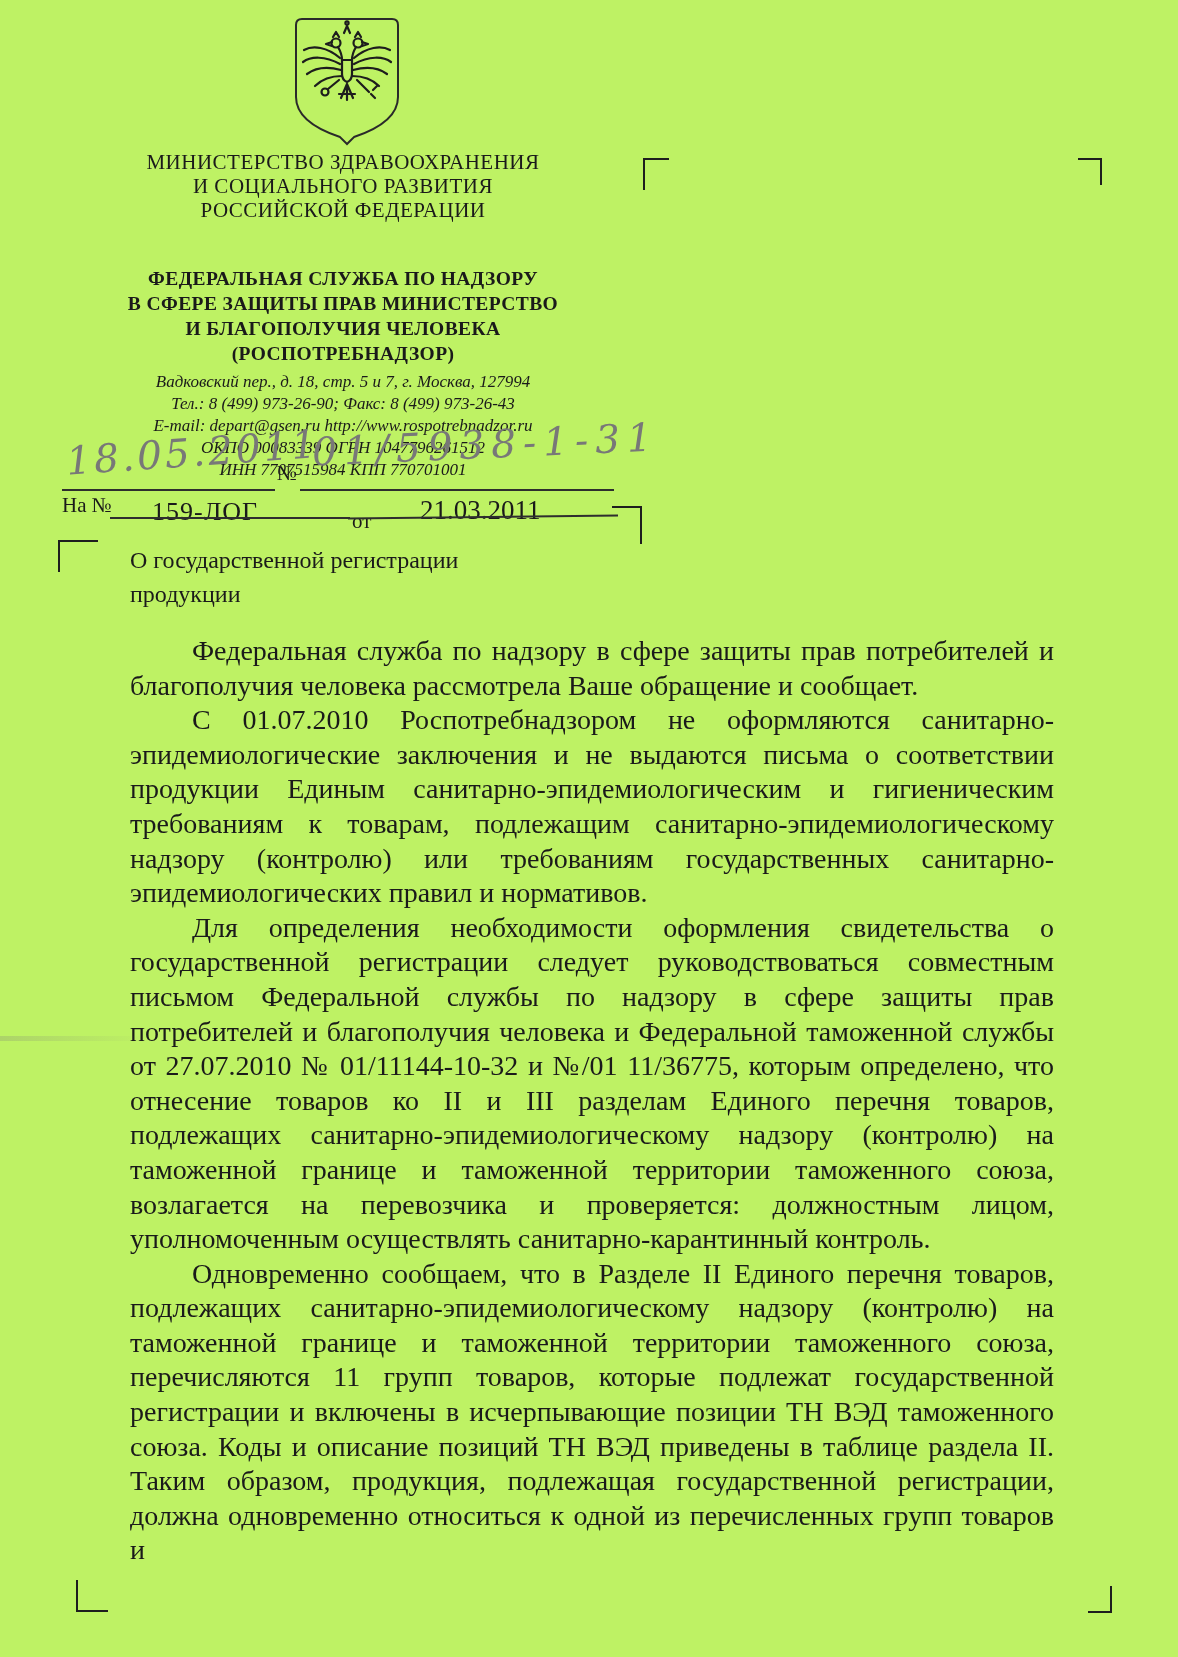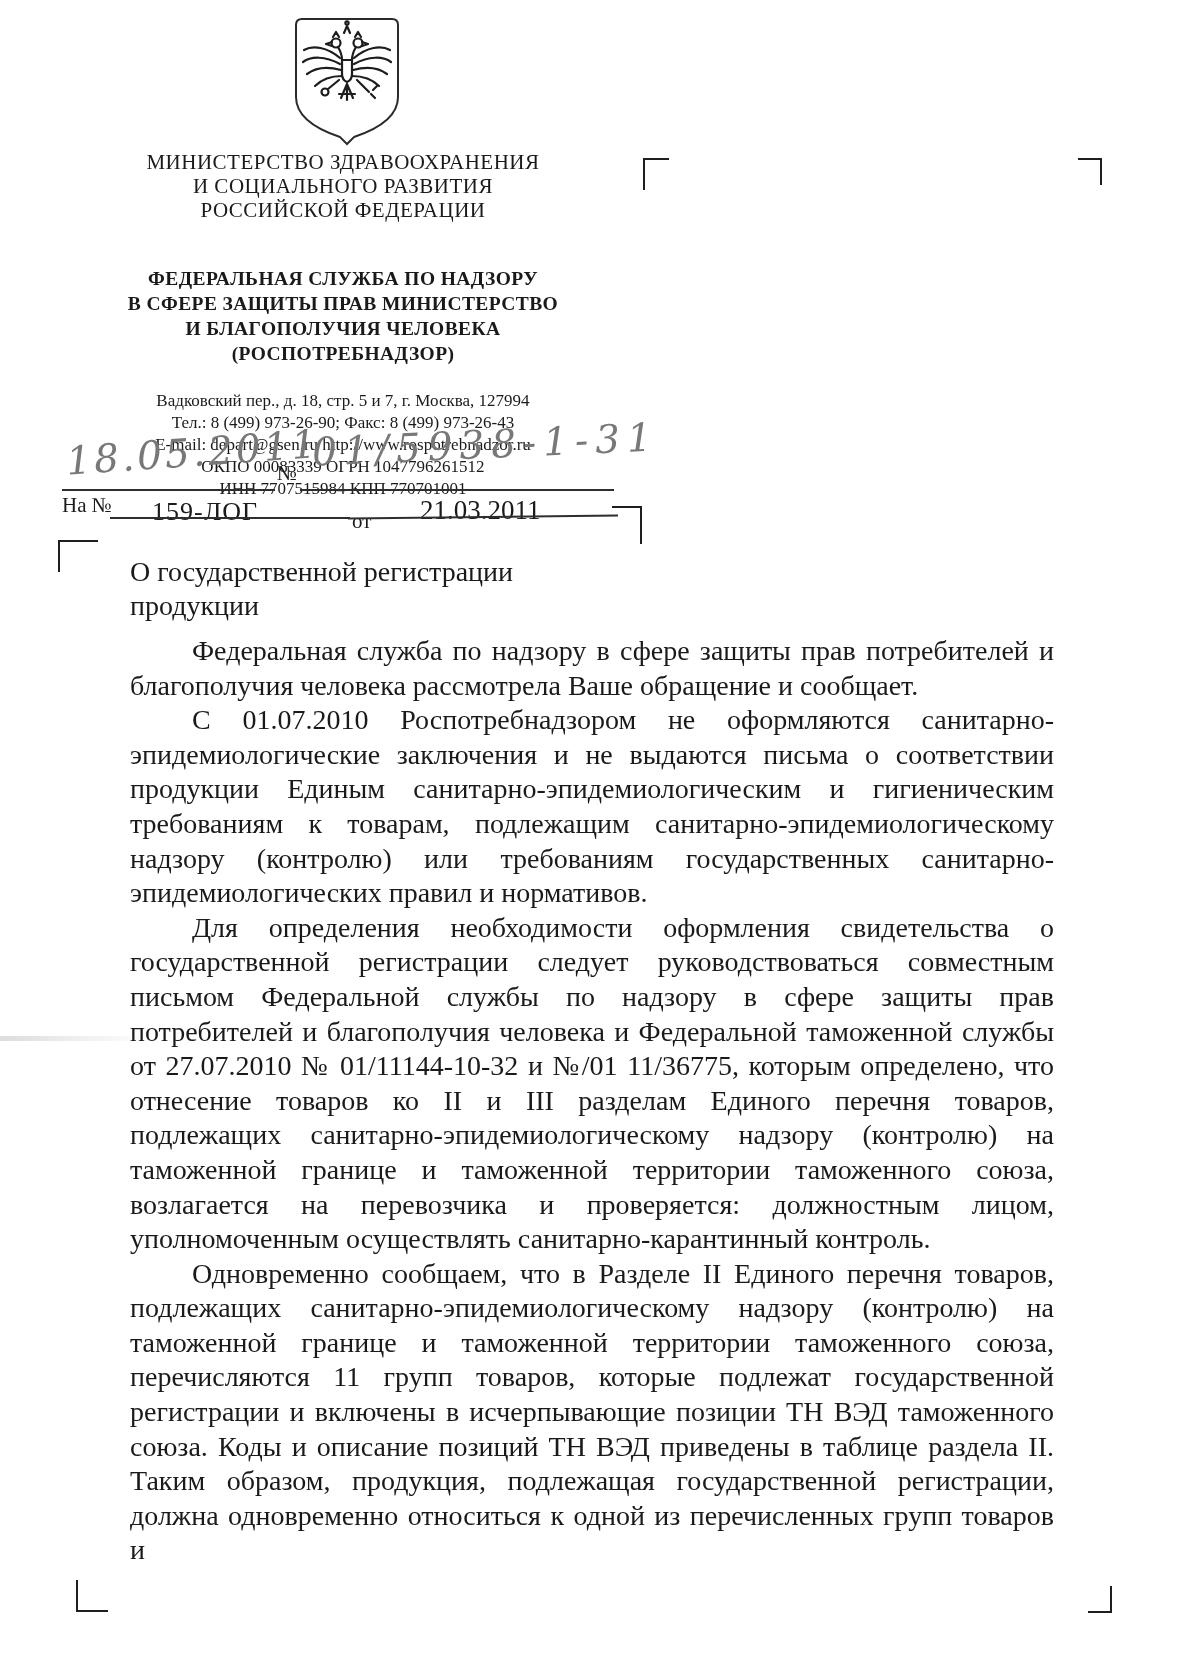--- a/index.html
+++ b/index.html
@@ -7,7 +7,7 @@
     position:relative;
     width:1178px;height:1657px;
     margin:0 auto;
-    background:#ffffff;
+    background:#bef264;
     font-family:"Liberation Serif", serif;
     color:#1a1a1a;
     overflow:hidden;

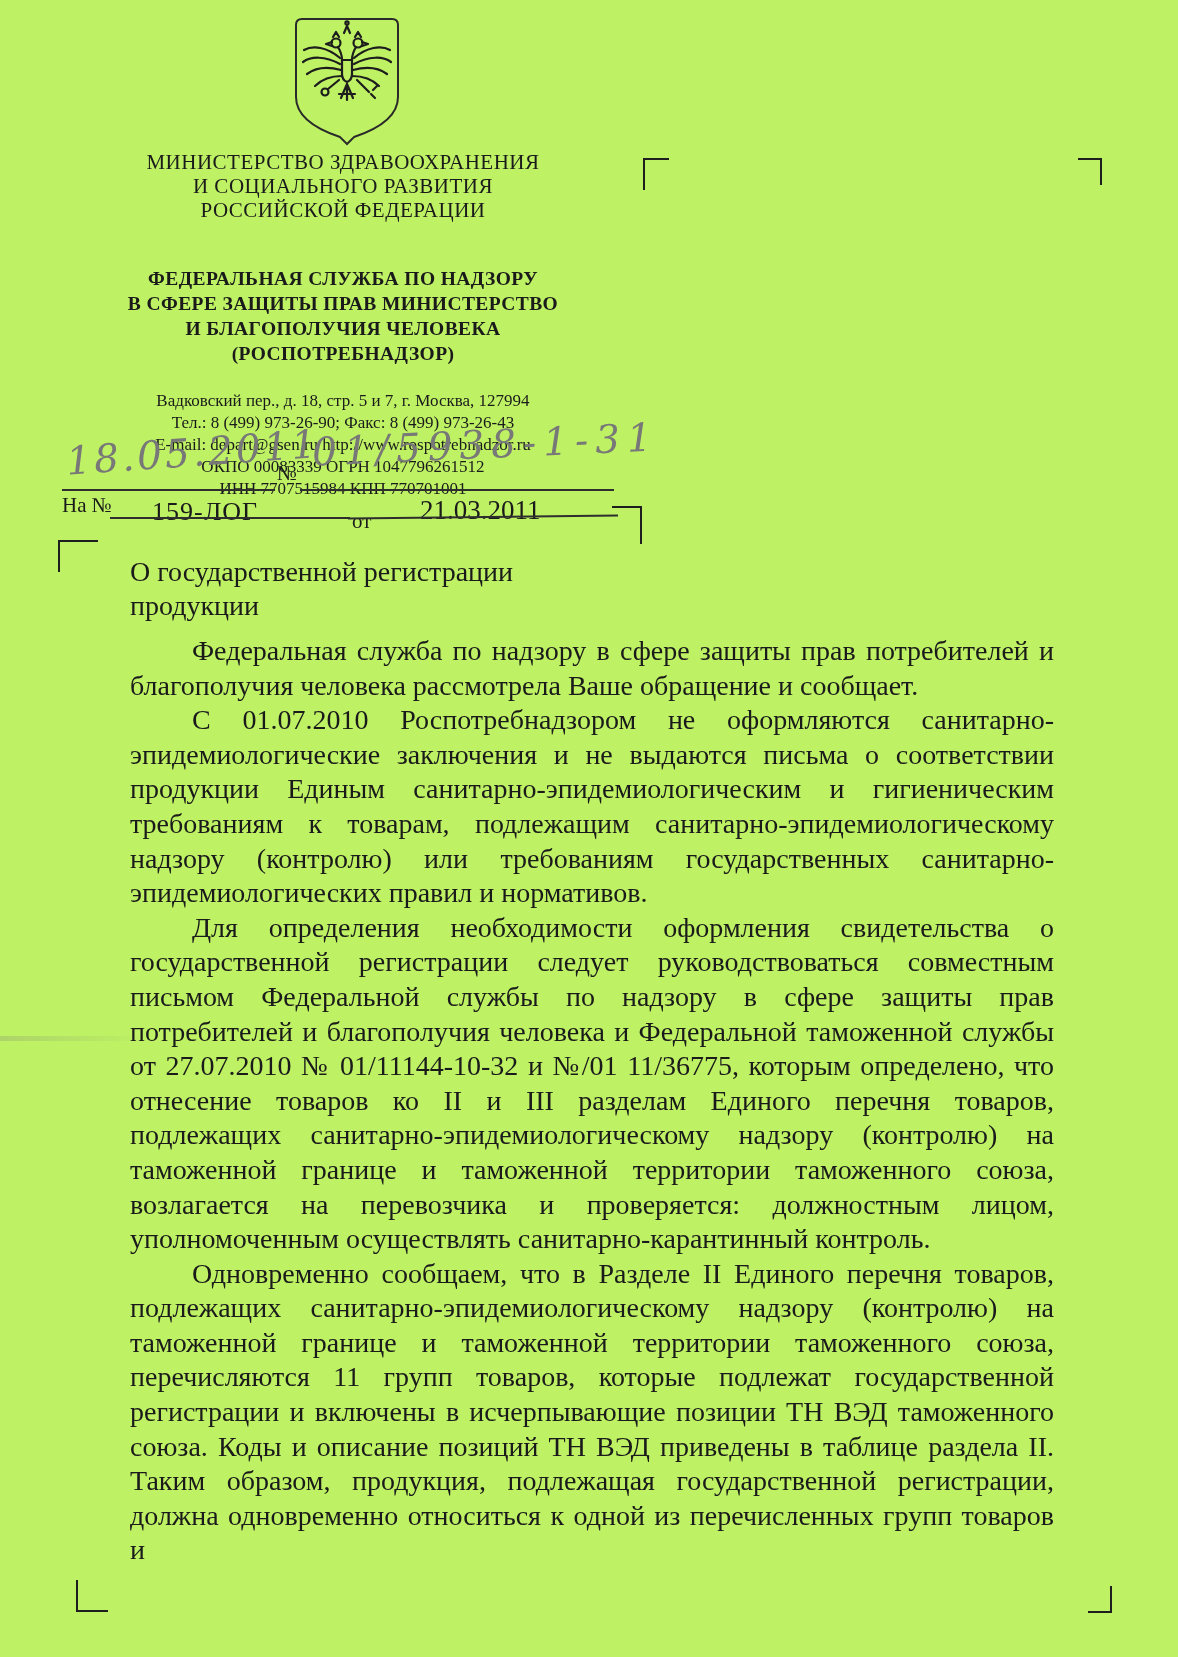--- a/index.html
+++ b/index.html
@@ -17,7 +17,7 @@
   .letterhead{position:absolute;left:118px;top:150px;width:450px;text-align:center;}
   .ministry{font-size:21px;line-height:24px;letter-spacing:.5px;}
   .service{margin-top:44px;font-weight:bold;font-size:19.5px;line-height:25px;letter-spacing:.4px;}
-  .addr{margin-top:24px;font-size:17px;line-height:22px;}
+  .addr{margin-top:5px;font-size:17px;line-height:22px;font-style:italic;}
   .lh-line{display:block;}
   
   .recipient{position:absolute;left:624px;top:228px;font-size:25px;line-height:34px;}

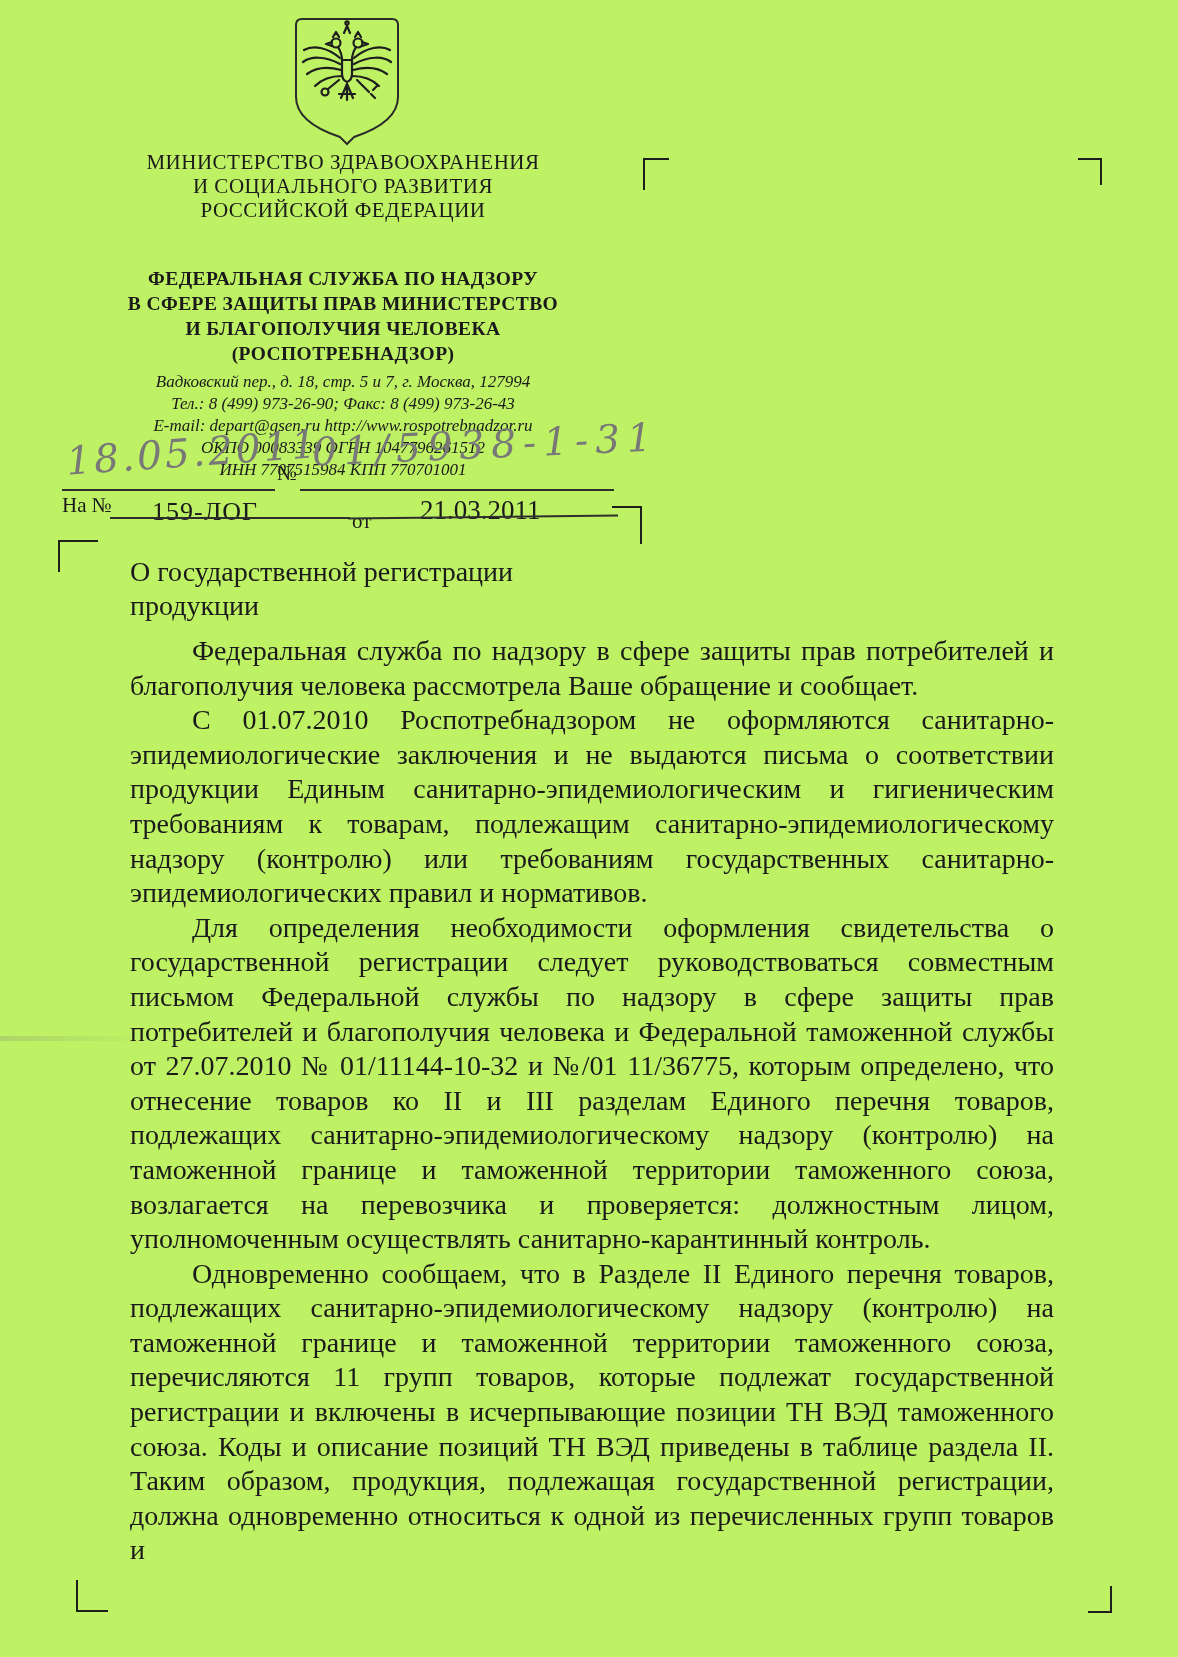--- a/index.html
+++ b/index.html
@@ -50,7 +50,7 @@
   .c-bl{left:76px;top:1580px;width:30px;height:30px;border-bottom:2px solid #1e1e1e;border-left:2px solid #1e1e1e;}
   .c-br{left:1088px;top:1586px;width:22px;height:25px;border-bottom:2px solid #1e1e1e;border-right:2px solid #1e1e1e;}
   
-  .subject{position:absolute;left:130px;top:543px;font-size:28px;line-height:34px;margin-top:12px;}
+  .subject{position:absolute;left:130px;top:543px;font-size:24px;line-height:34px;}
   .body-text{
     position:absolute;left:130px;top:634px;width:924px;
     font-size:28px;line-height:34.6px;text-align:justify;

